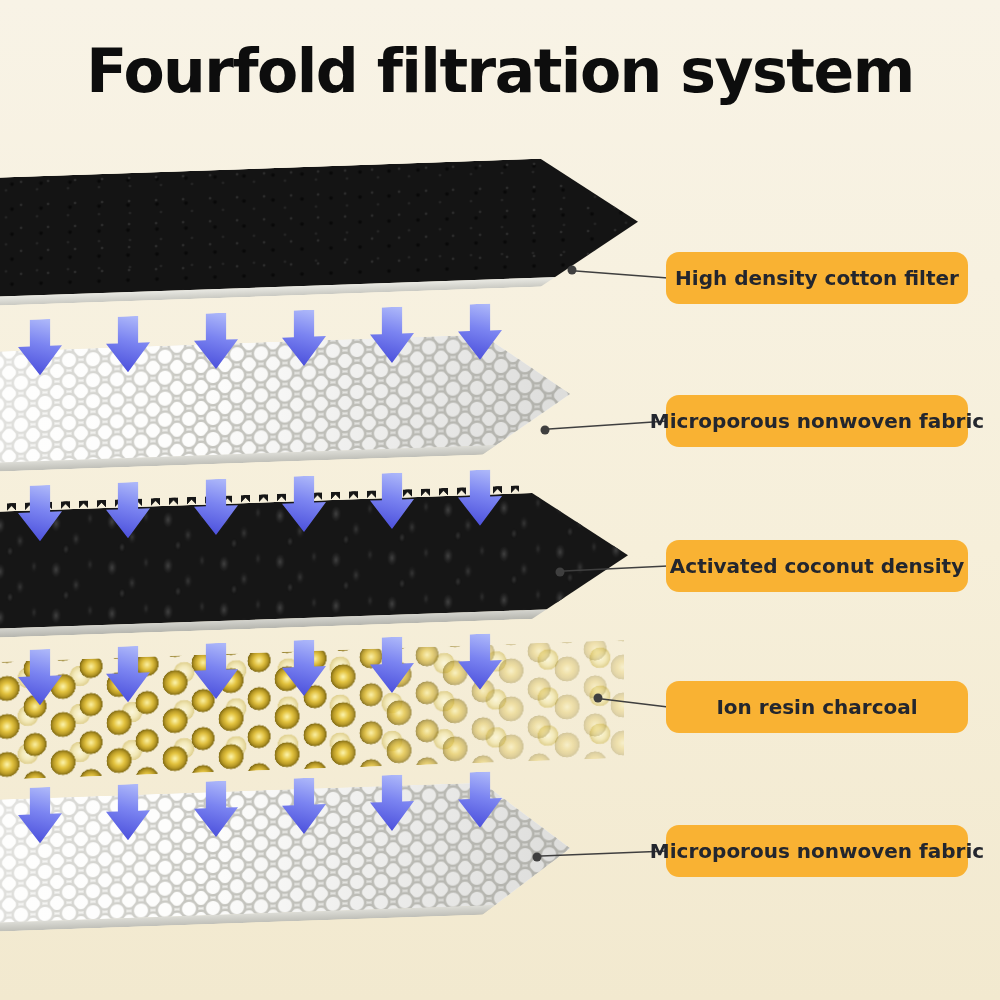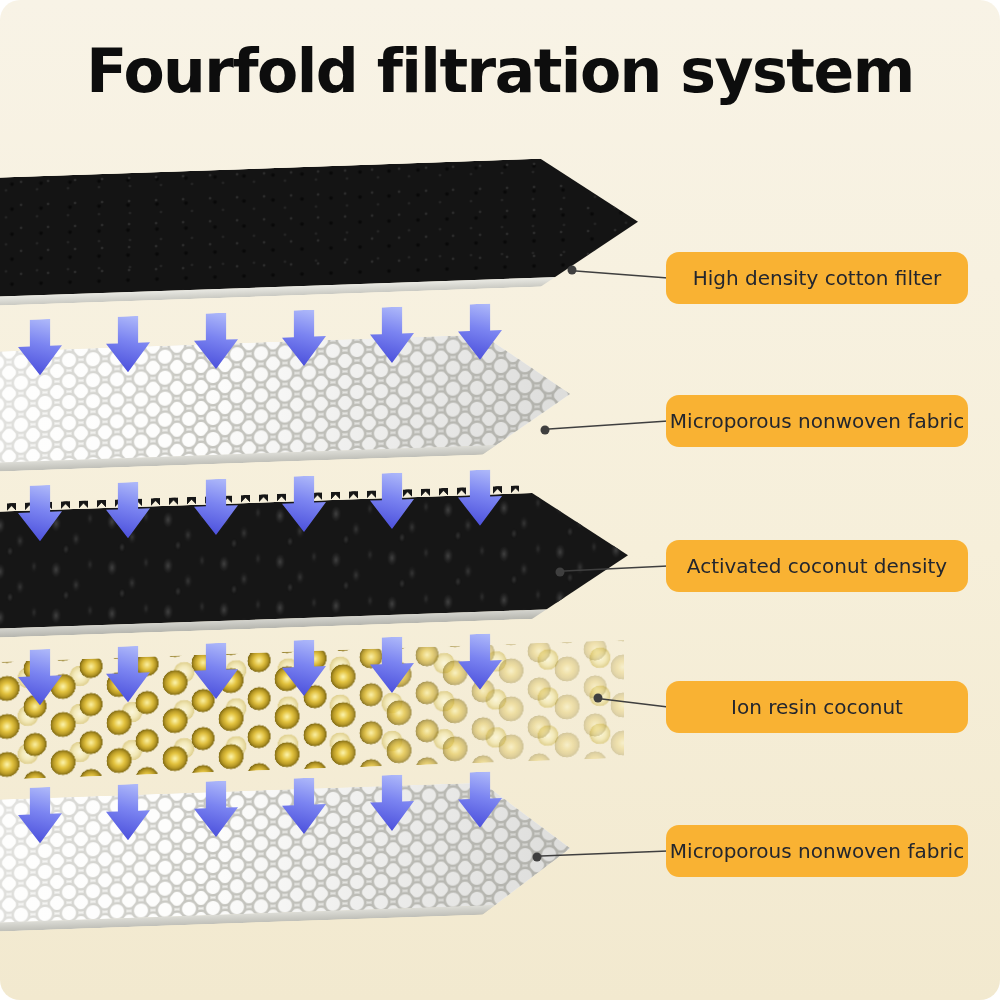--- a/index.html
+++ b/index.html
@@ -11,7 +11,6 @@
   .stage{
     position:relative;width:1000px;height:1000px;overflow:hidden;
     background:linear-gradient(180deg,var(--bg-top,#f8f3e6) 0%,#f6efda 55%,var(--bg-bottom,#f2e9cf) 100%);
-    border-radius:20px;
   }
   .title{
     position:absolute;top:36px;left:0;width:100%;

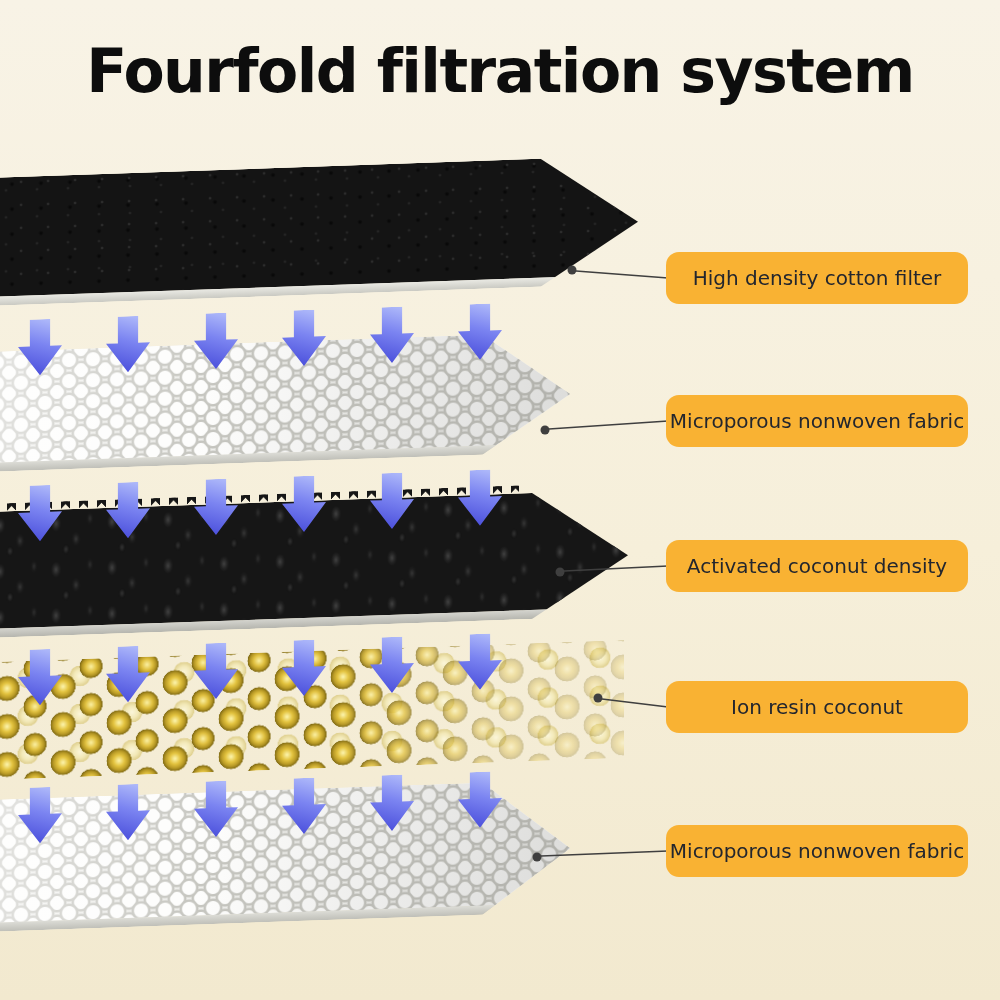--- a/index.html
+++ b/index.html
@@ -125,7 +125,7 @@
     background:var(--callout-bg,#f9b233);
     border-radius:13px;
     display:flex;align-items:center;justify-content:center;
-    font-size:20px;font-weight:400;color:var(--callout-text,#23262e);
+    font-size:20px;font-weight:700;color:var(--callout-text,#23262e);
     white-space:nowrap;
     z-index:4;
   }

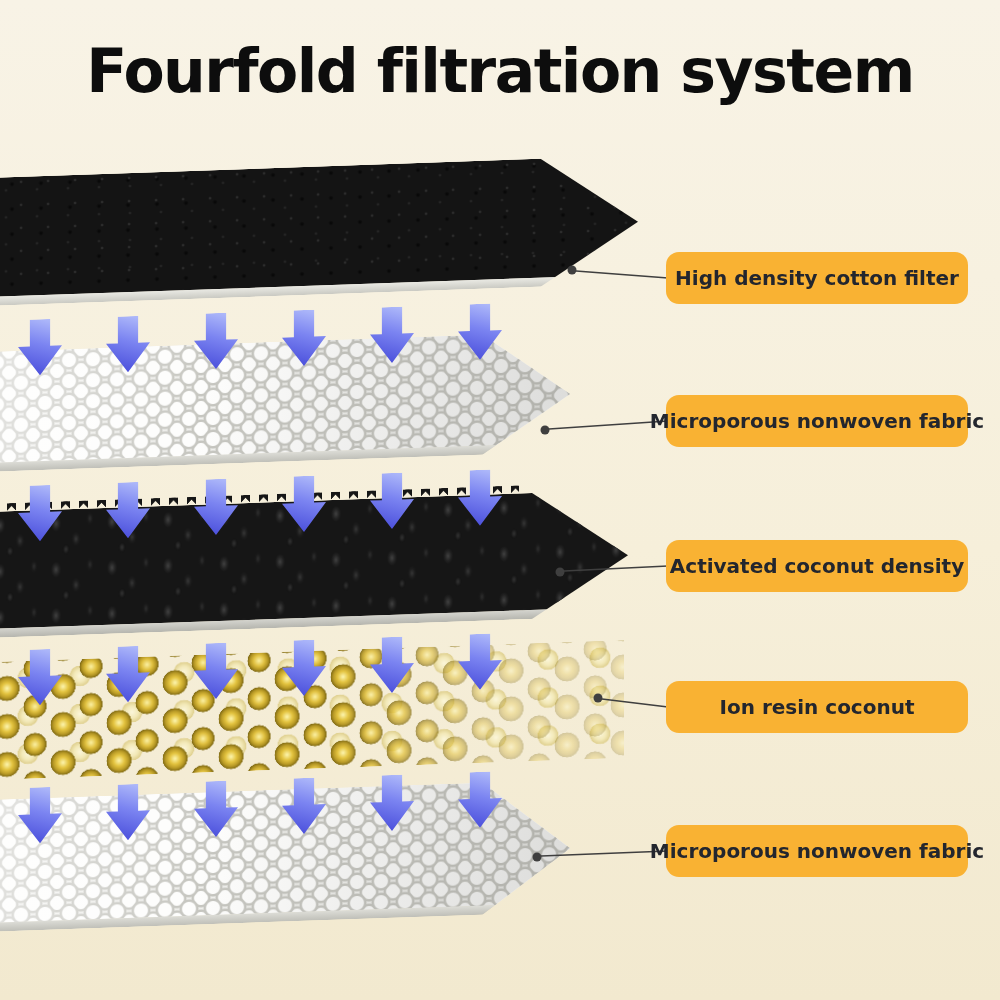--- a/index.html
+++ b/index.html
@@ -229,7 +229,7 @@
   <div class="callout c1">High density cotton filter</div>
   <div class="callout c2">Microporous nonwoven fabric</div>
   <div class="callout c3">Activated coconut density</div>
-  <div class="callout c4">Ion resin coconut</div>
+  <div class="callout c4">Ion resin charcoal</div>
   <div class="callout c5">Microporous nonwoven fabric</div>
 
 </div>

